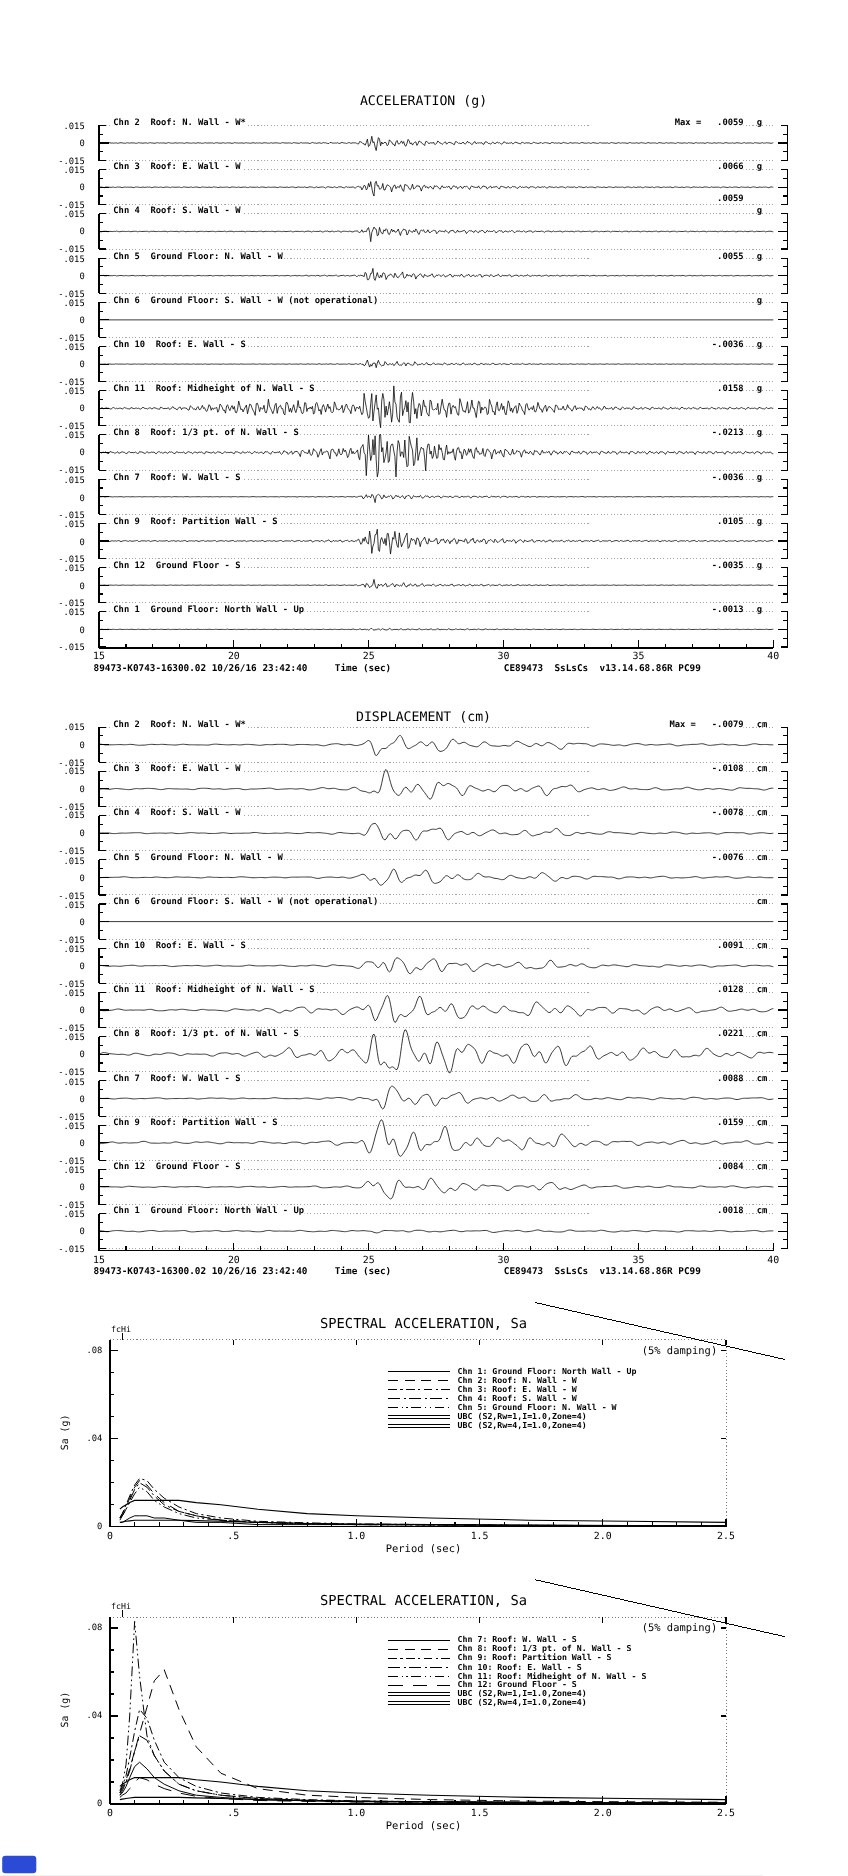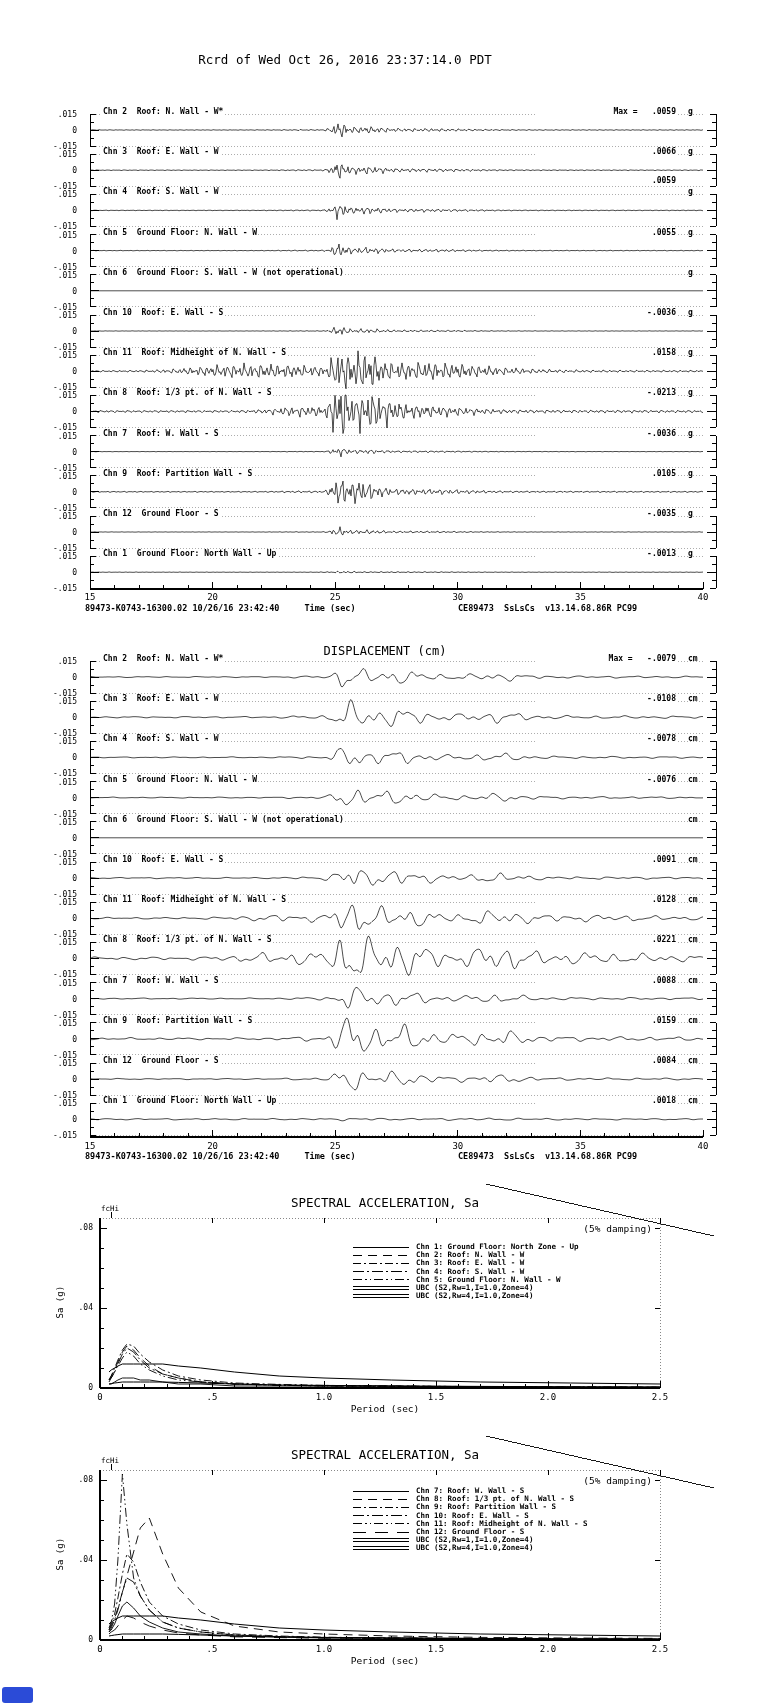--- a/index.html
+++ b/index.html
@@ -591,7 +591,6 @@
       <line x1="353" y1="1549.9" x2="409" y2="1549.9" stroke="#000" stroke-width="1" shape-rendering="crispEdges"></line>
     </svg>
 
-  <div class="t hdrc f13" id="hl2">Rcrd of Wed Oct 26, 2016 23:37:14.0 PDT</div>
 
   <div class="t ft" id="accel-fl">89473-K0743-16300.02 10/26/16 23:42:40</div>
   <div class="t ft" id="accel-tm">Time (sec)</div>

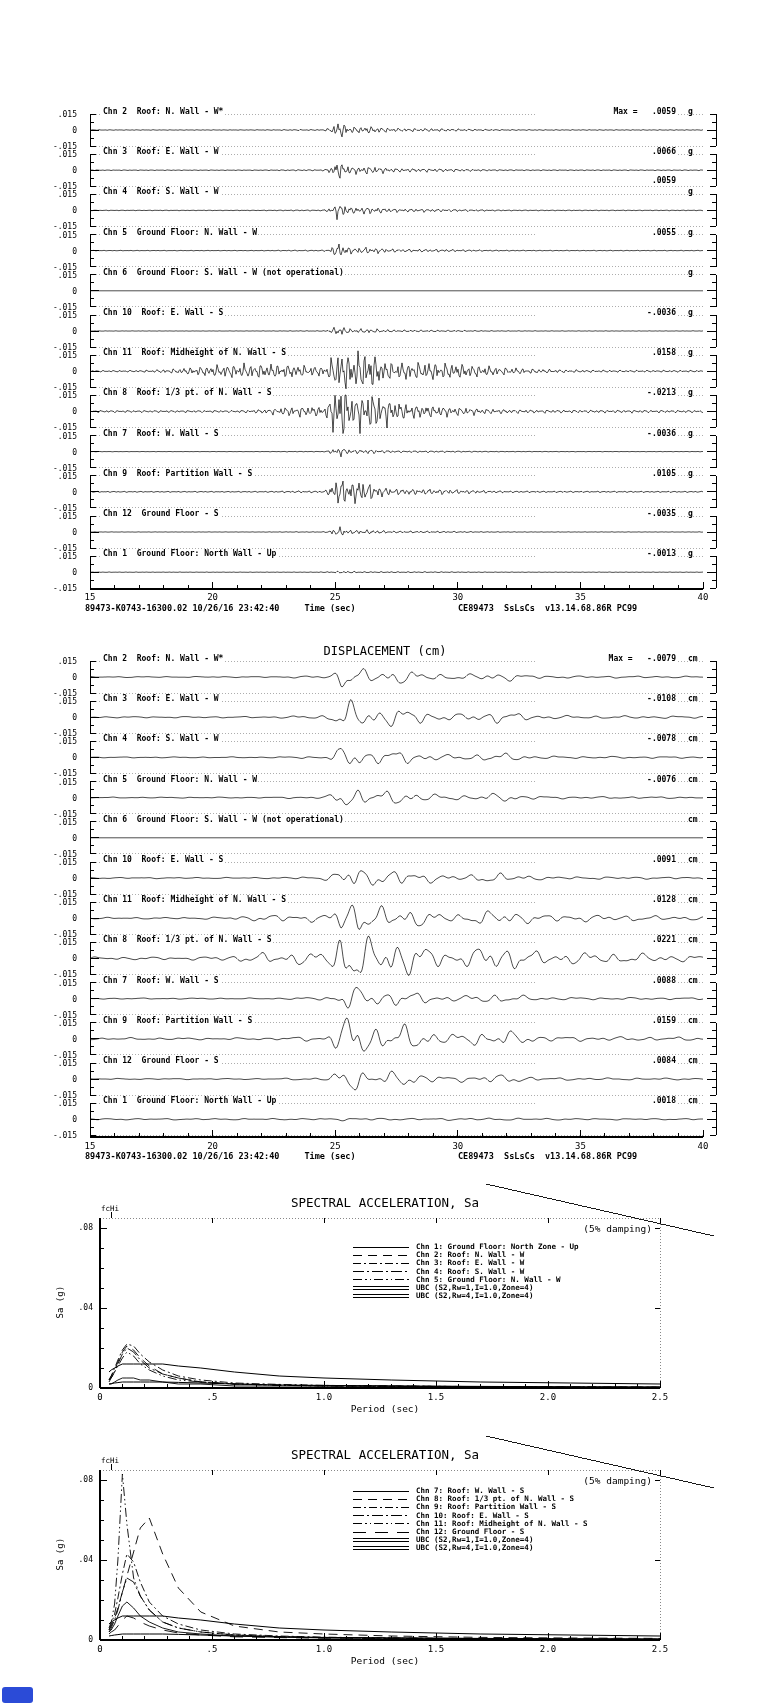--- a/index.html
+++ b/index.html
@@ -592,6 +592,7 @@
     </svg>
 
 
+  <div class="t ctr f12" id="accel-title">ACCELERATION (g)</div>
   <div class="t ft" id="accel-fl">89473-K0743-16300.02 10/26/16 23:42:40</div>
   <div class="t ft" id="accel-tm">Time (sec)</div>
   <div class="t ft" id="accel-fr">CE89473  SsLsCs  v13.14.68.86R PC99</div>

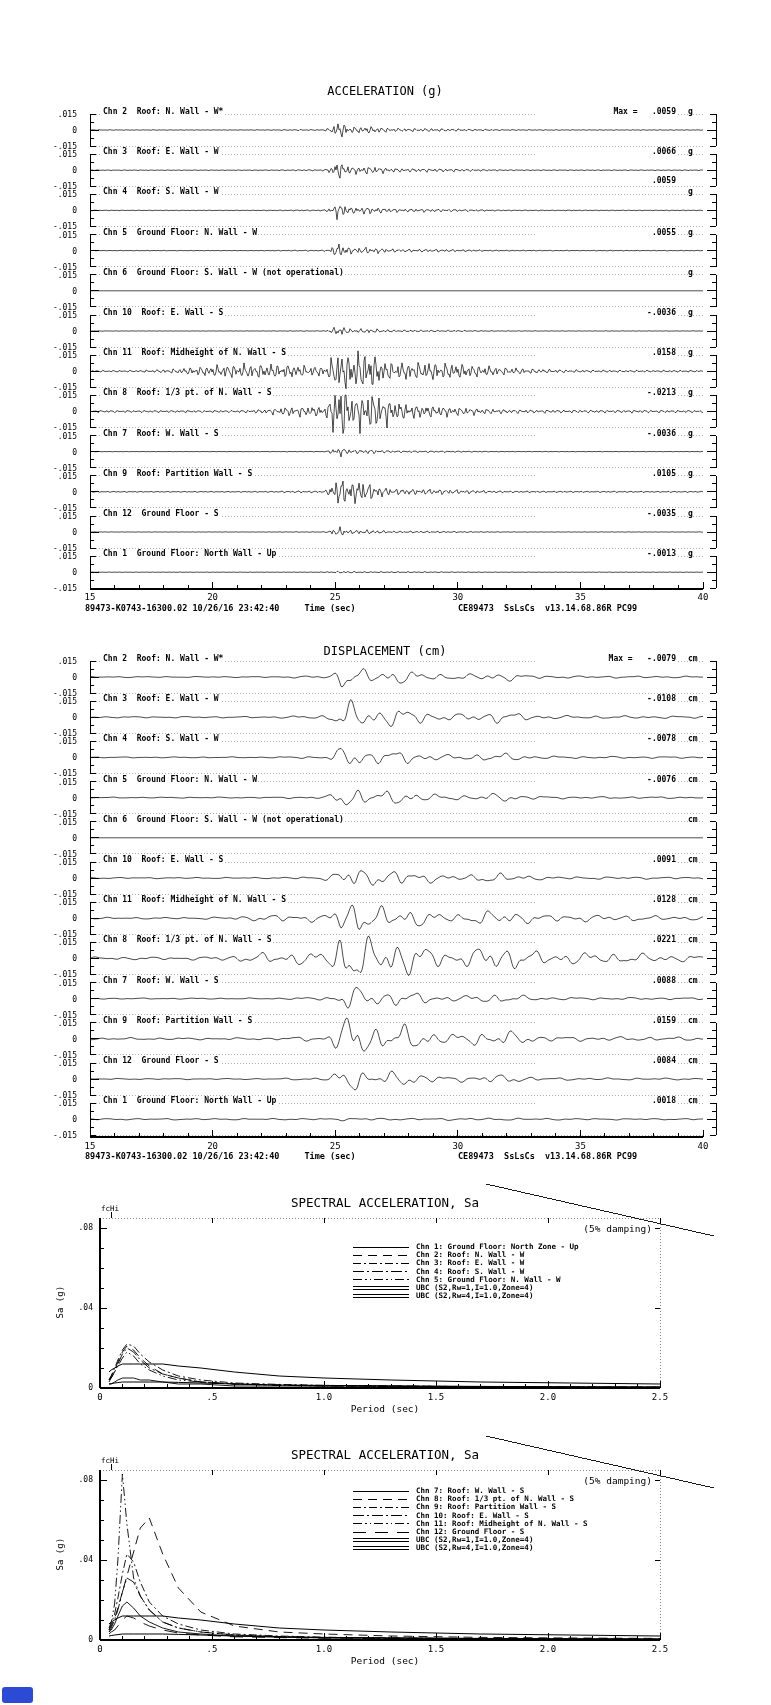--- a/index.html
+++ b/index.html
@@ -778,7 +778,7 @@
     <div class="t yl" style="left: 51px; top: 1383px;">0</div>
     <div class="t yl" style="left: 51px; top: 1303px;">.04</div>
     <div class="t yl" style="left: 51px; top: 1223px;">.08</div>
-    <div class="t lg" style="left: 416px; top: 1243px;">Chn 1: Ground Floor: North Zone - Up</div>
+    <div class="t lg" style="left: 416px; top: 1243px;">Chn 1: Ground Floor: North Wall - Up</div>
     <div class="t lg" style="left: 416px; top: 1251.2px;">Chn 2: Roof: N. Wall - W</div>
     <div class="t lg" style="left: 416px; top: 1259.4px;">Chn 3: Roof: E. Wall - W</div>
     <div class="t lg" style="left: 416px; top: 1267.6px;">Chn 4: Roof: S. Wall - W</div>

